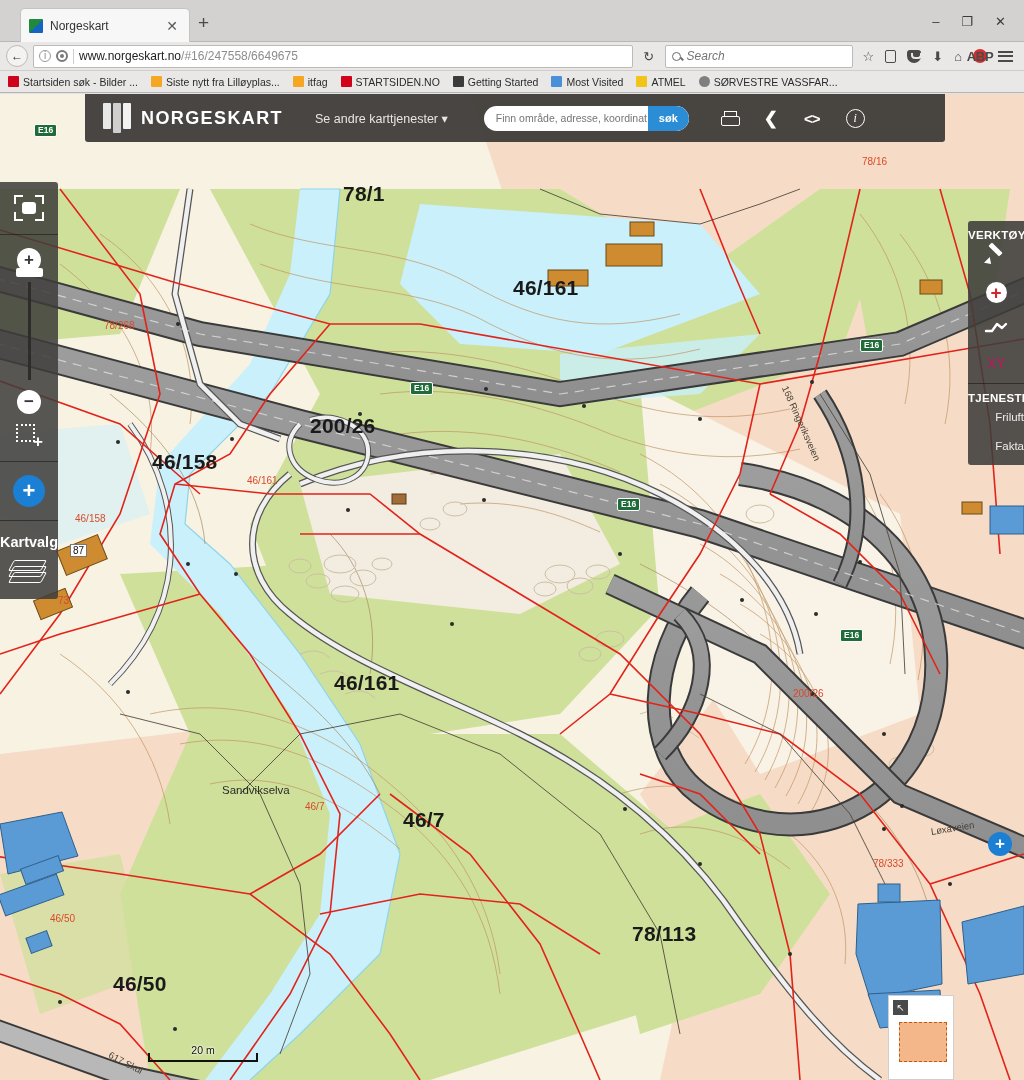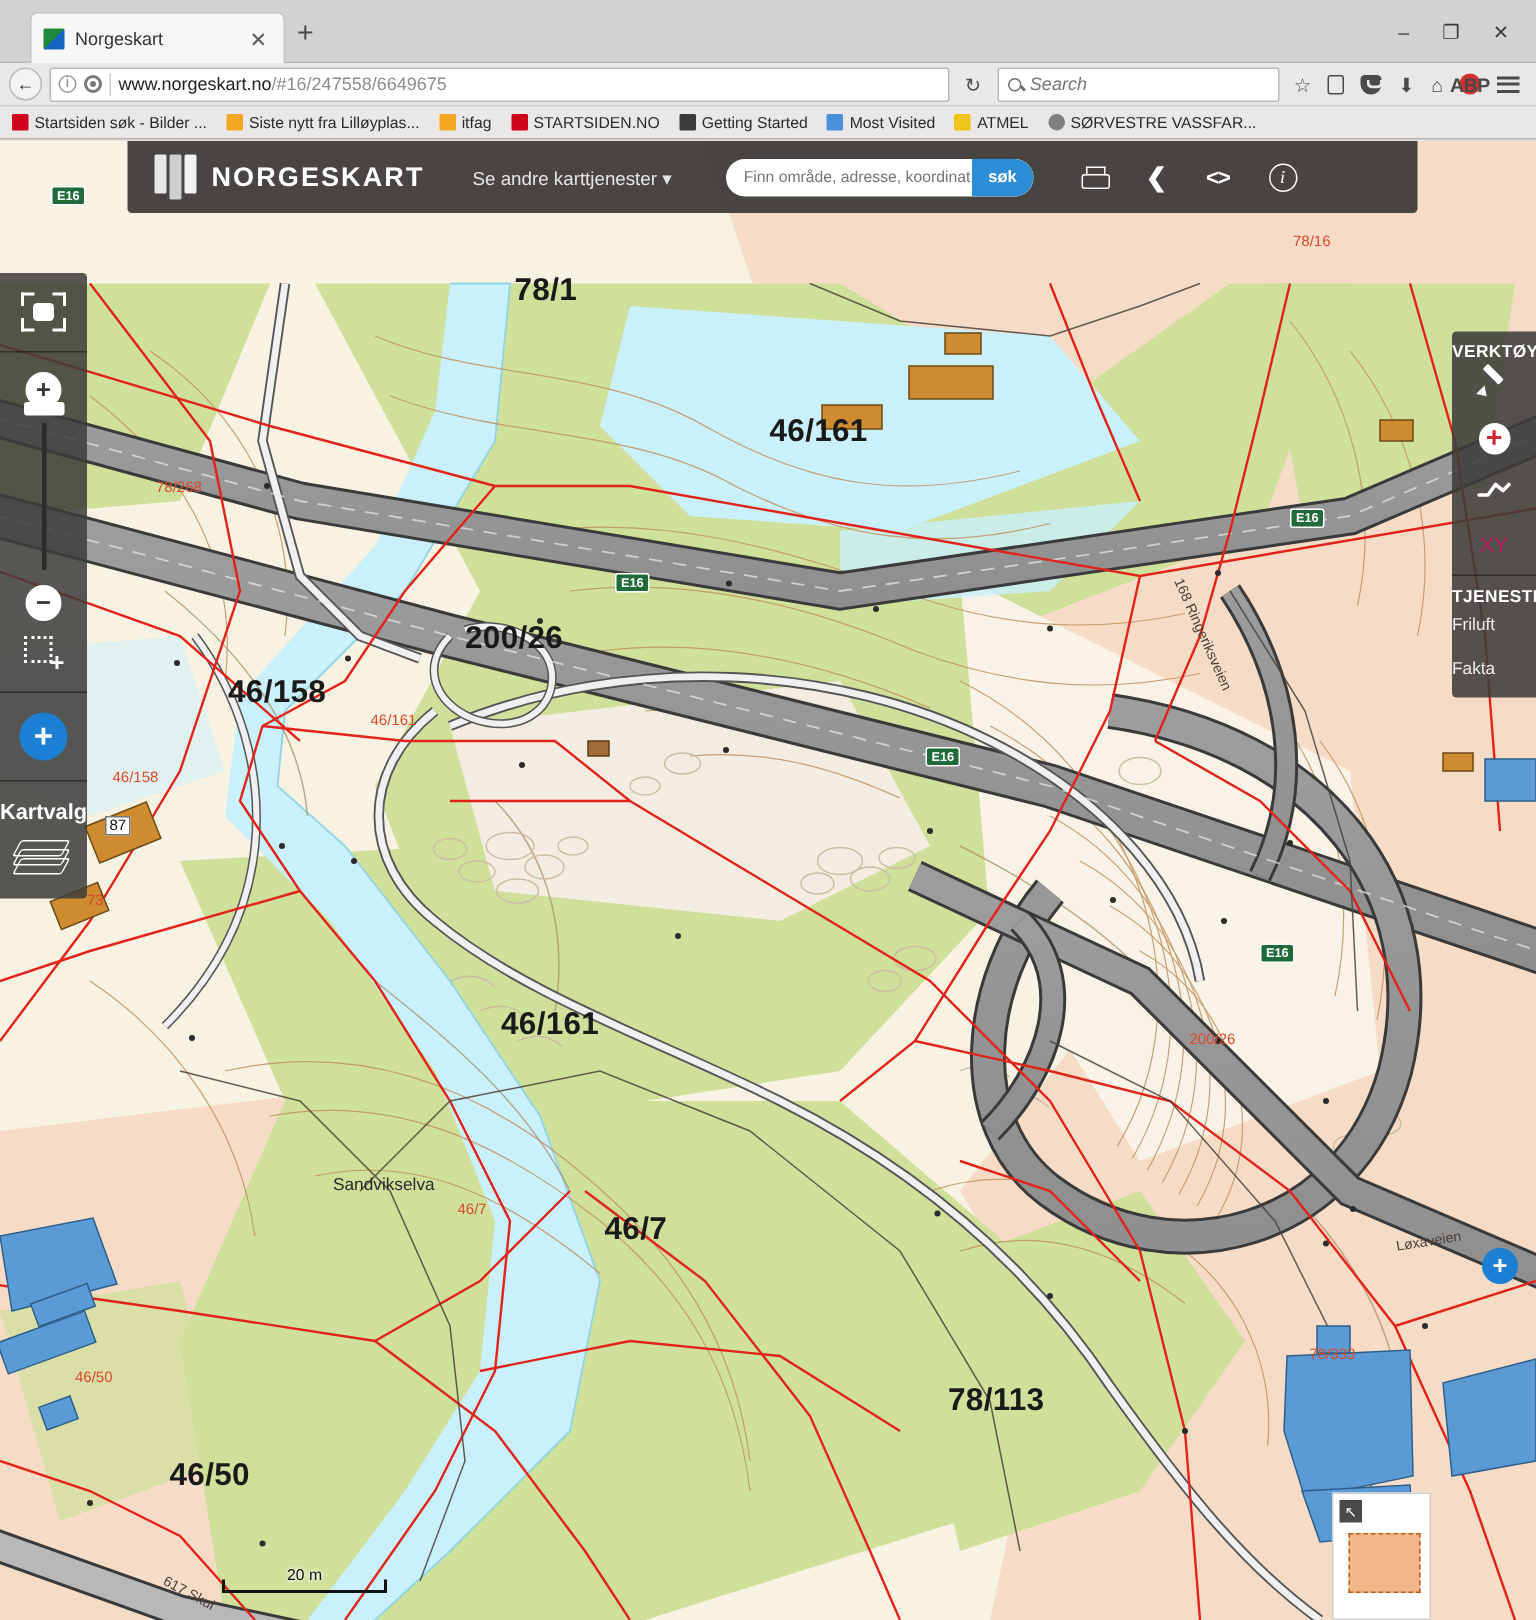--- a/index.html
+++ b/index.html
@@ -162,7 +162,7 @@
   .rt-sec { border-bottom:1px solid rgba(20,20,20,.55); padding-bottom:12px;
     display:flex; flex-direction:column; align-items:center; gap:17px; }
   .rt-sec2 { padding:0 0 10px; display:flex; flex-direction:column; gap:5px;
-    align-items:flex-start; }
+    align-items:flex-end; }
   .rt-item { color:#be185d; font-size:14px; }
   .penci { width:20px; height:20px; position:relative; }
   .penci:before{content:"";position:absolute;left:2px;top:2px;width:15px;height:5px;

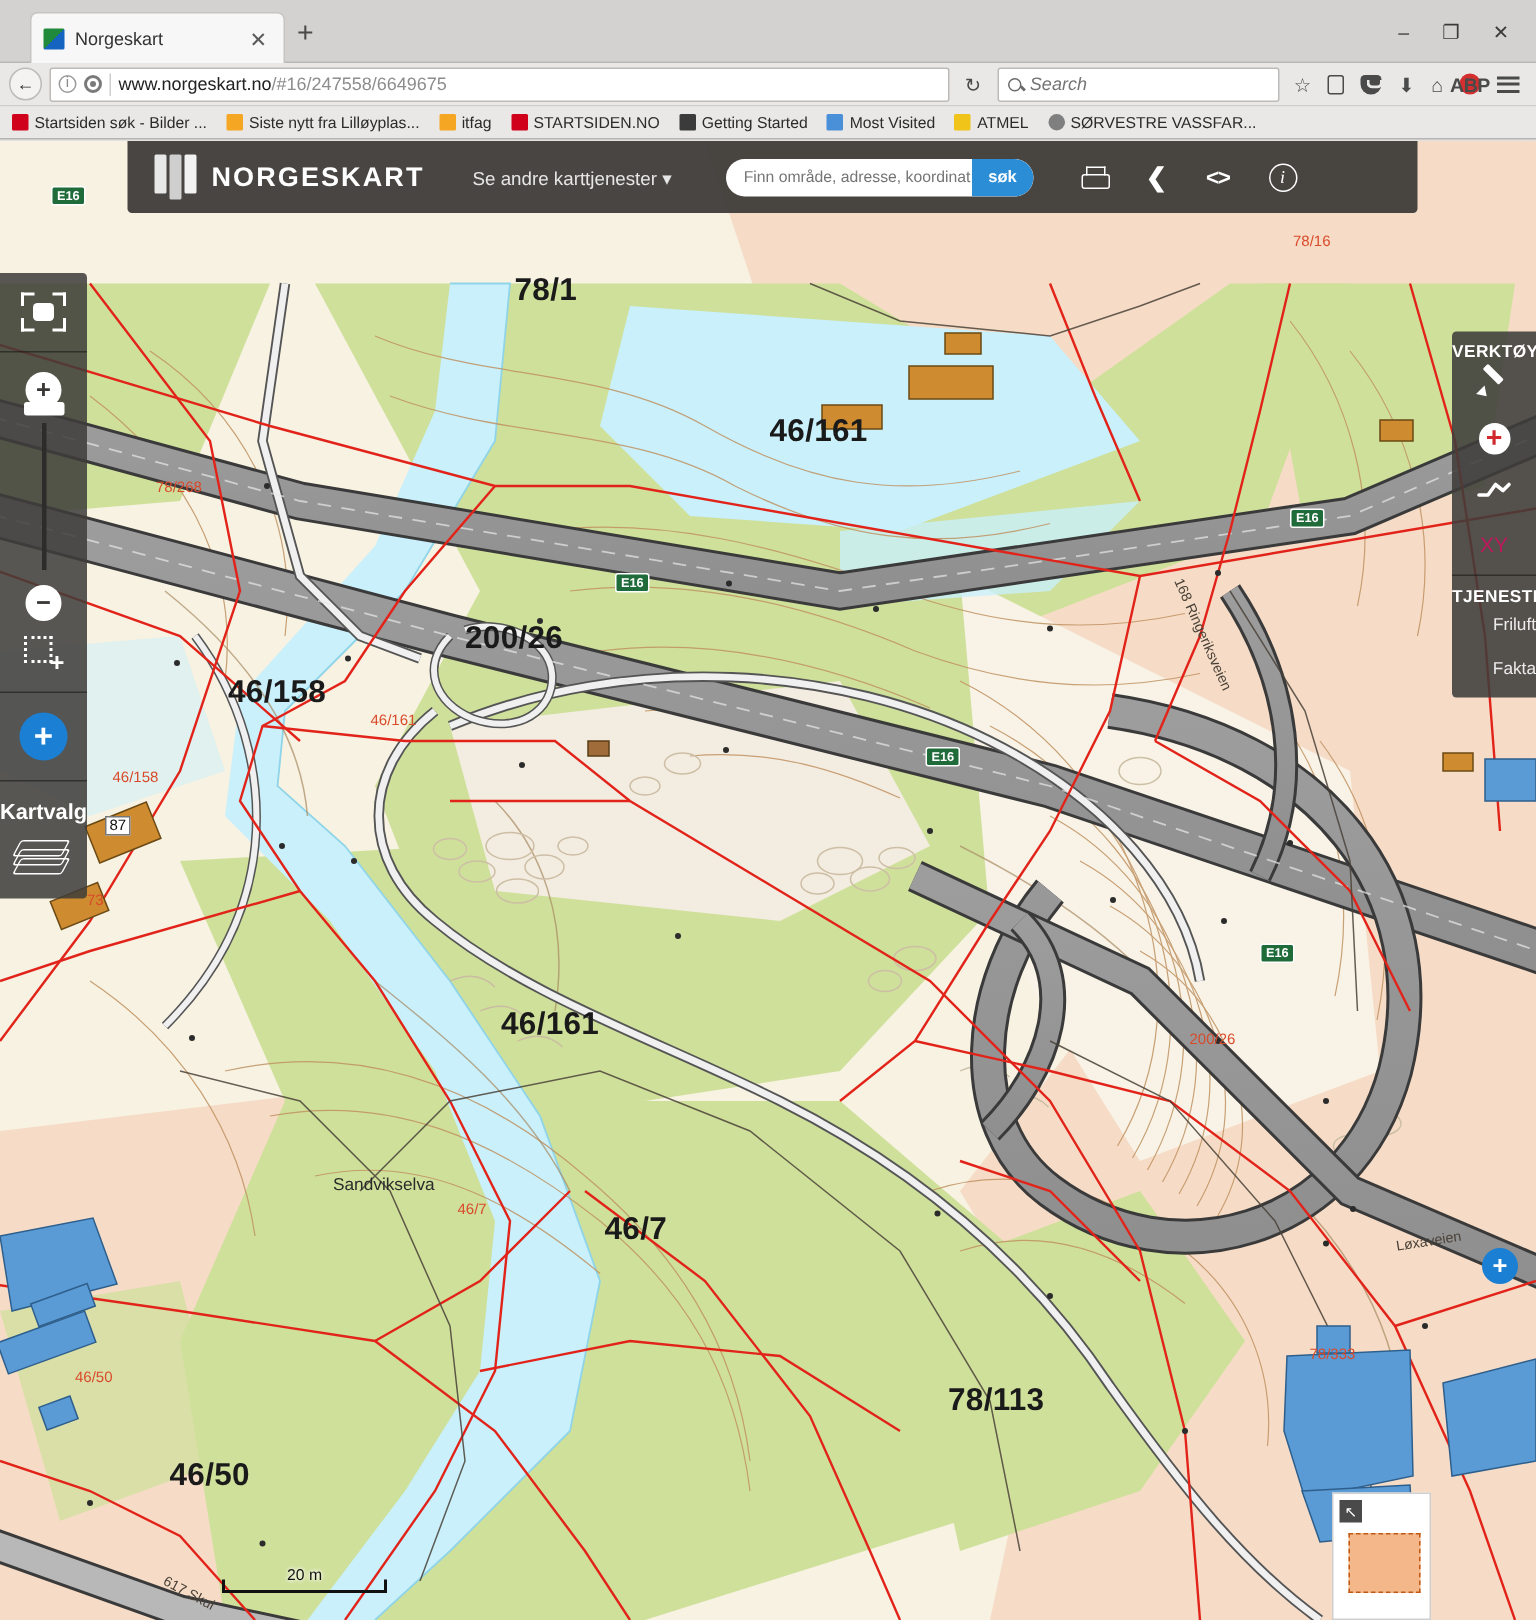--- a/index.html
+++ b/index.html
@@ -531,7 +531,7 @@
     <div class="mlabel-sm" style="left:58px;top:501px">73</div>
     <div class="mlabel-sm" style="left:305px;top:707px">46/7</div>
     <div class="mlabel-sm" style="left:793px;top:594px">200/26</div>
-    <div class="mlabel-sm" style="left:873px;top:804px">78/333</div>
+    <div class="mlabel-sm" style="left:873px;top:764px">78/333</div>
     <div class="mlabel-sm" style="left:50px;top:819px">46/50</div>
 
     <div class="mplace" style="left:222px;top:690px">Sandvikselva</div>

